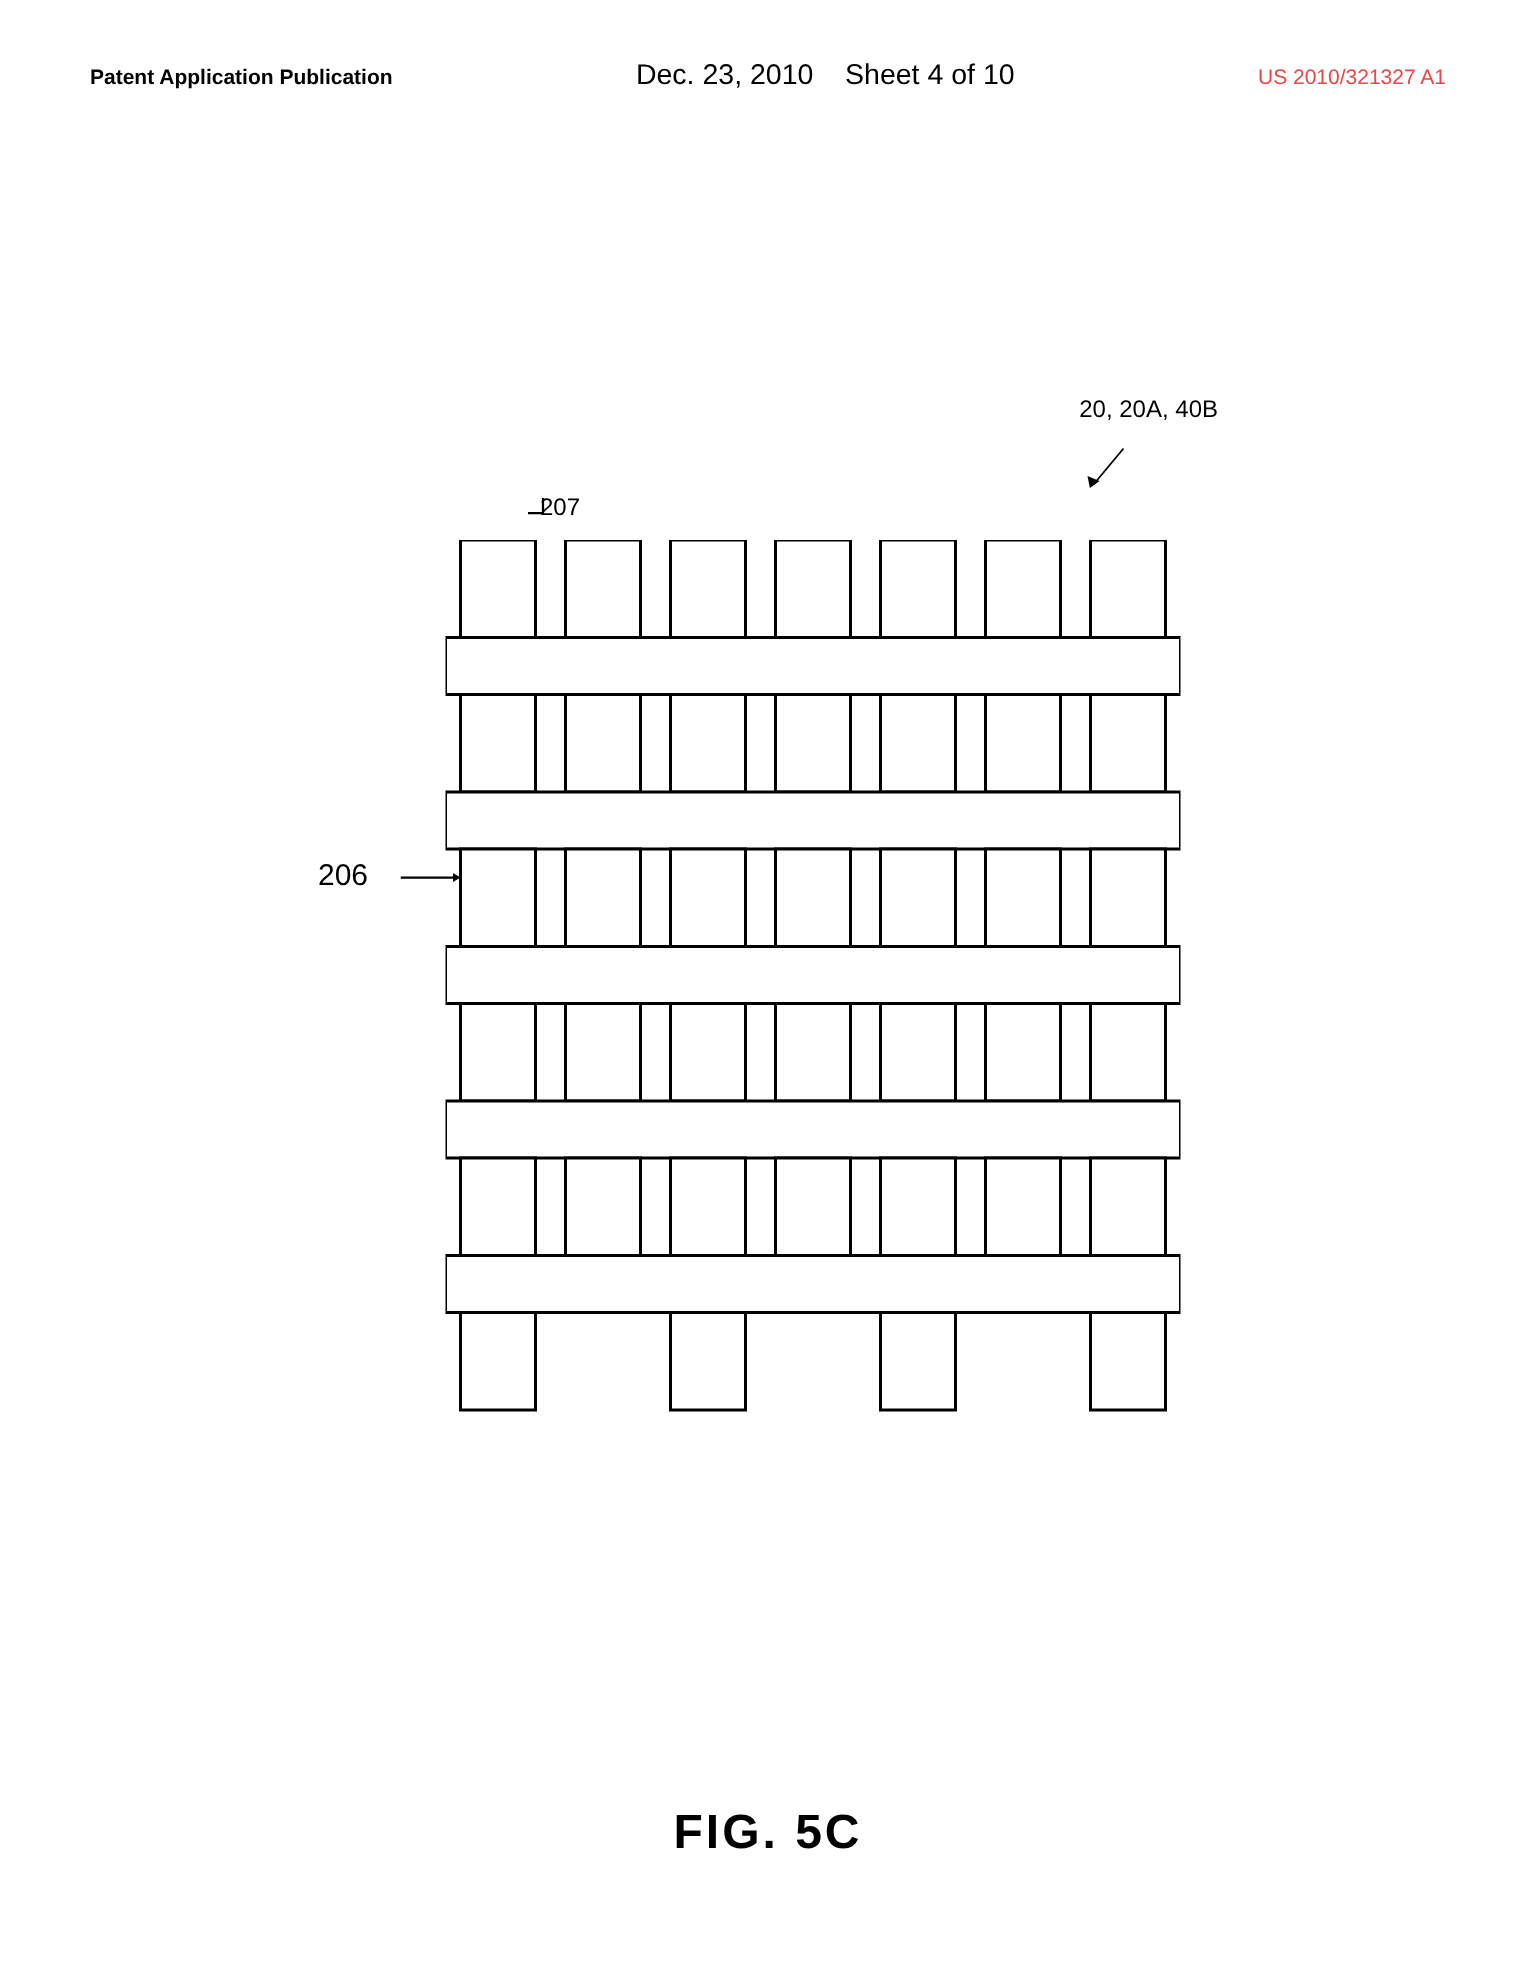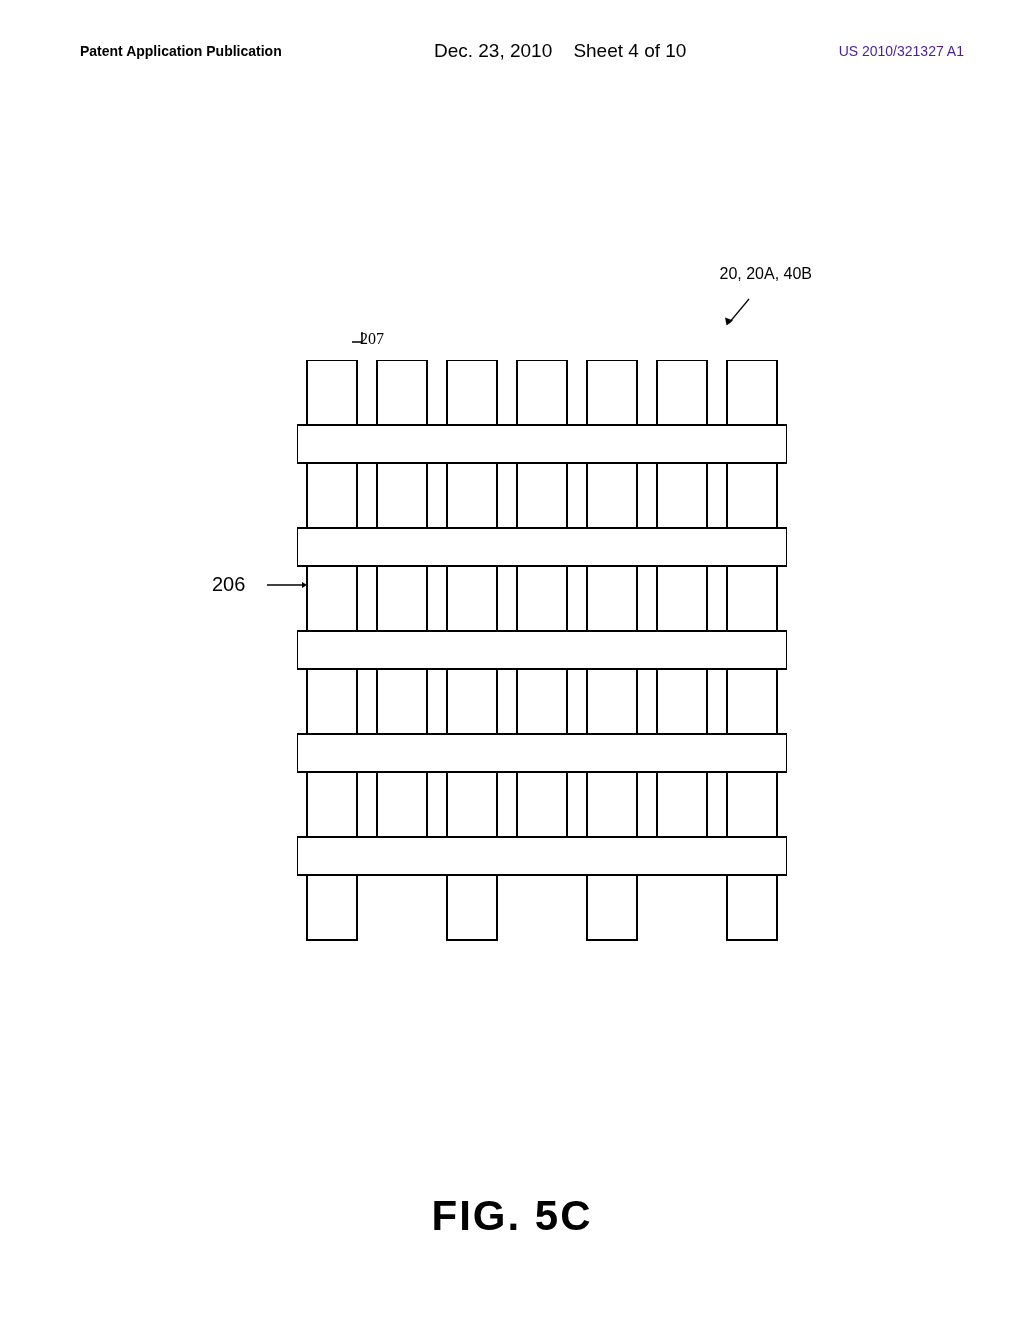--- a/index.html
+++ b/index.html
@@ -26,7 +26,6 @@
       justify-content: space-between;
       align-items: center;
       padding: 0 60px;
-      margin-left: 20px;
     }
 
     .header-left {

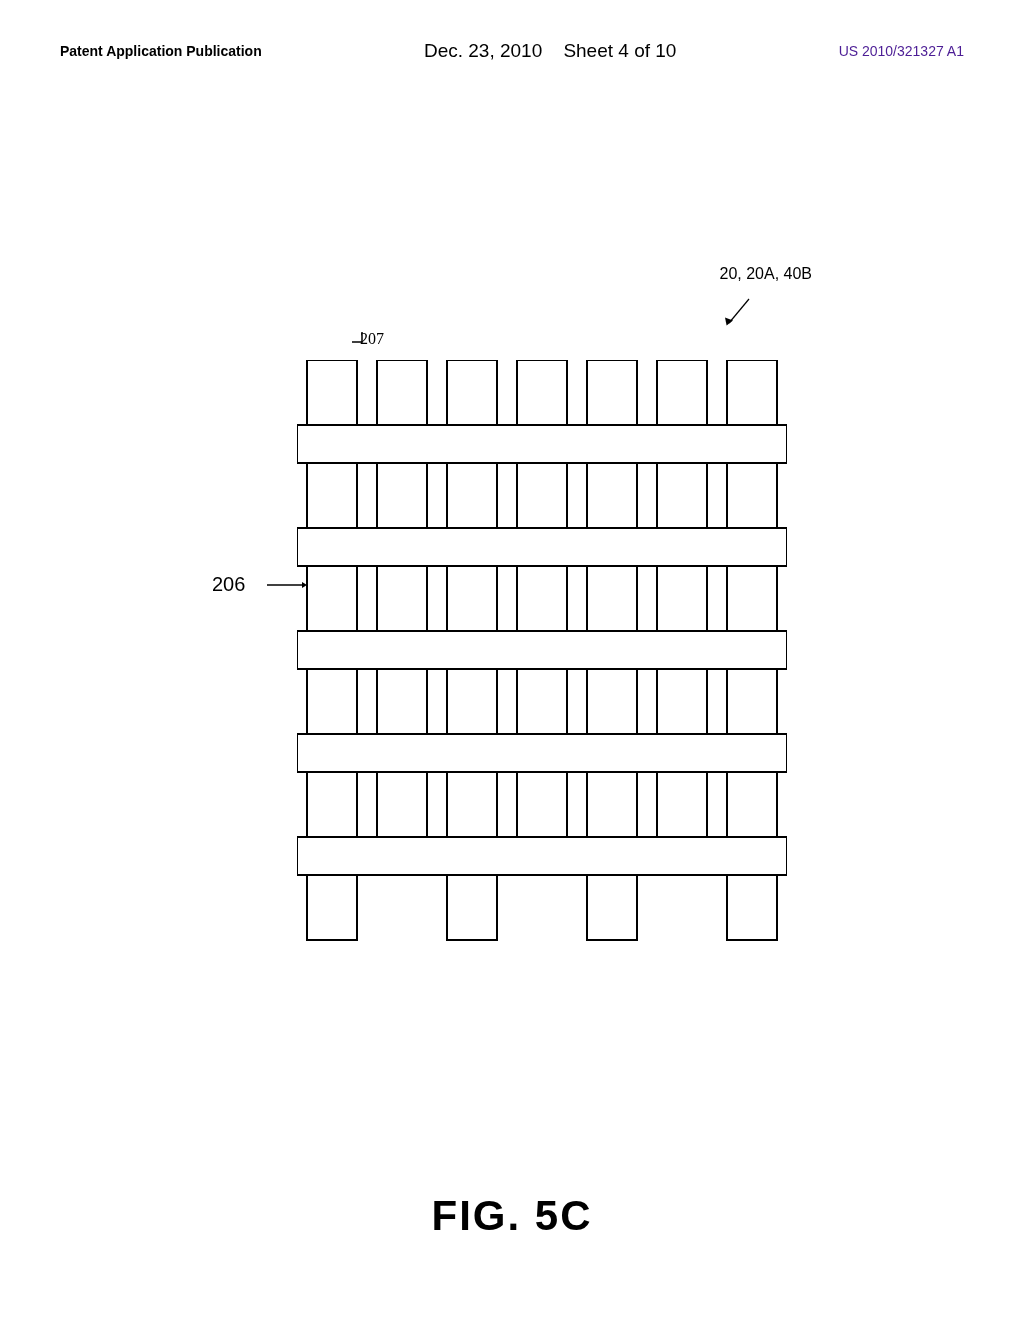--- a/index.html
+++ b/index.html
@@ -41,7 +41,7 @@
 
     .header-right {
       font-size: 14px;
-      color: #4c1d95;
+      color: #ef4444;
     }
 
     .diagram-area {

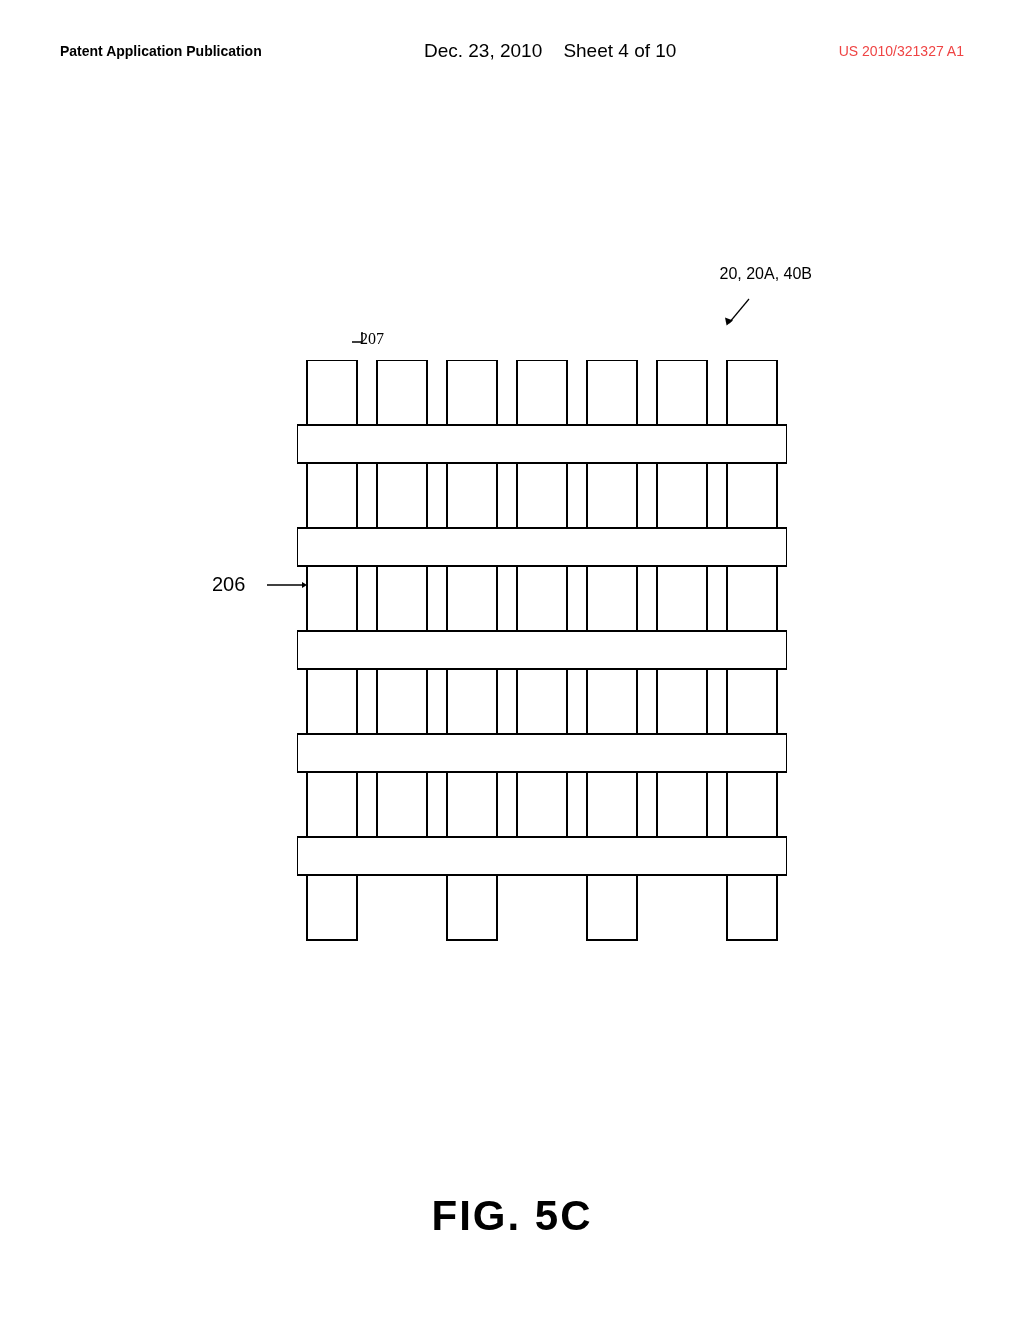--- a/index.html
+++ b/index.html
@@ -114,7 +114,7 @@
       <polygon points="12,38 10,28 20,32" fill="#000"></polygon>
     </svg>
 
-    <div style="position:absolute; top:65px; left:148px; font-size:16px; color:#000;font-family:Liberation Serif, serif;">
+    <div style="position:absolute; top:65px; left:148px; font-size:16px; color:#000;">
       <span>207</span>
     </div>
 

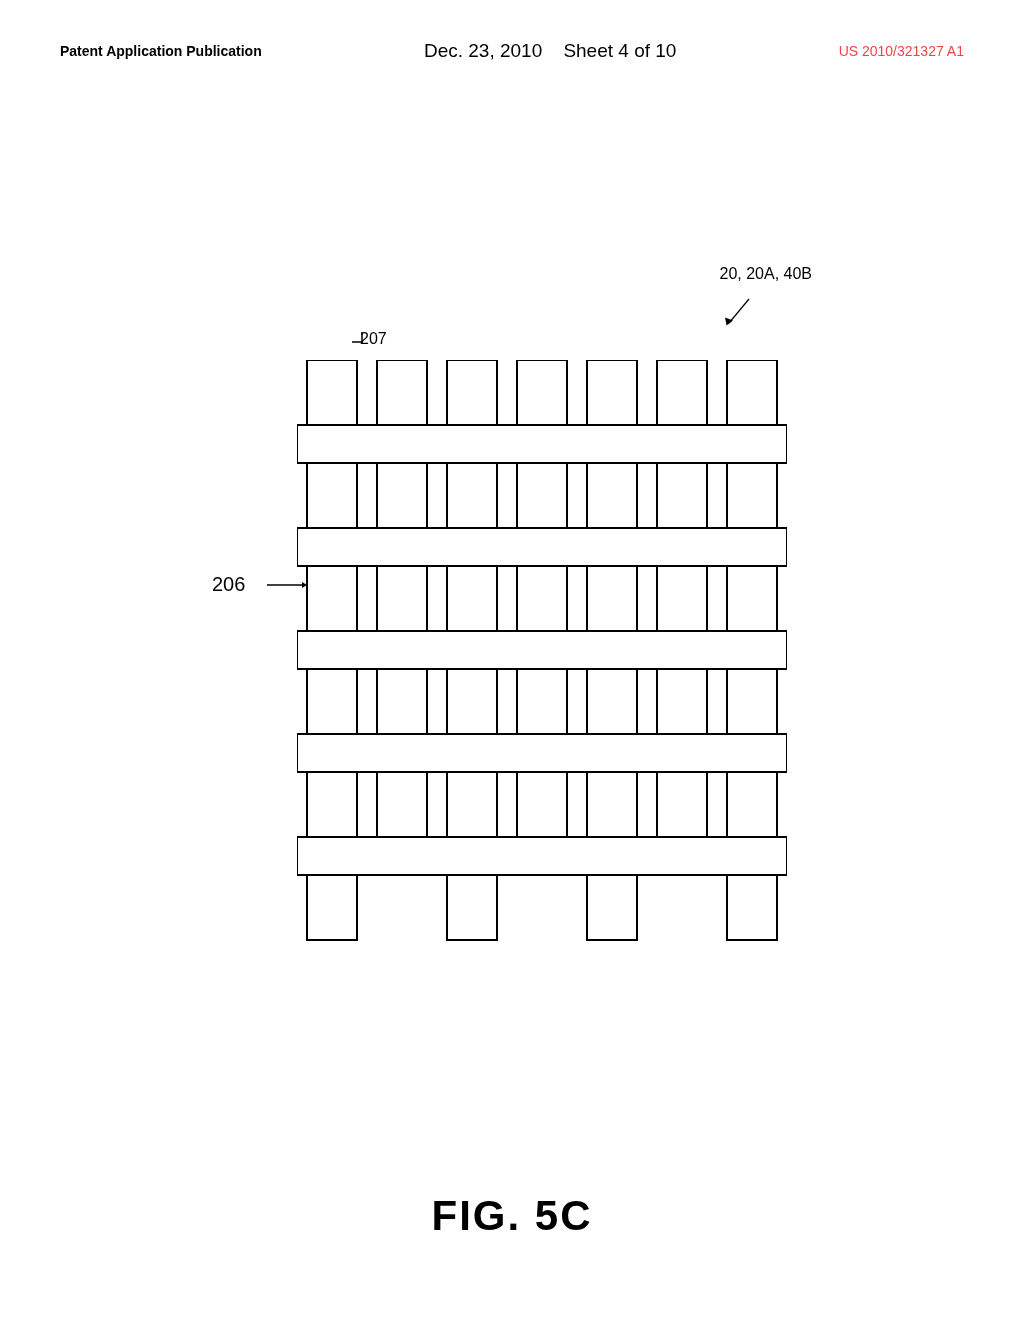--- a/index.html
+++ b/index.html
@@ -85,7 +85,7 @@
       bottom: 80px;
       left: 50%;
       transform: translateX(-50%);
-      font-size: 42px;
+      font-size: 32px;
       font-family: Arial, sans-serif;
       font-weight: bold;
       color: #000;

